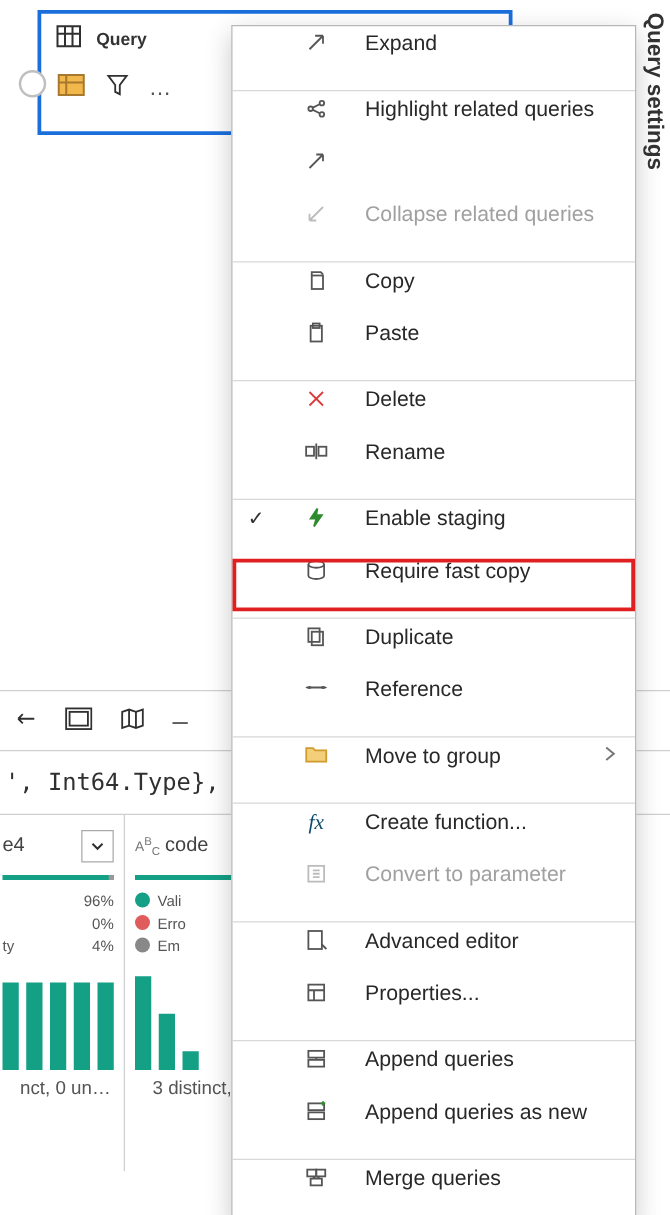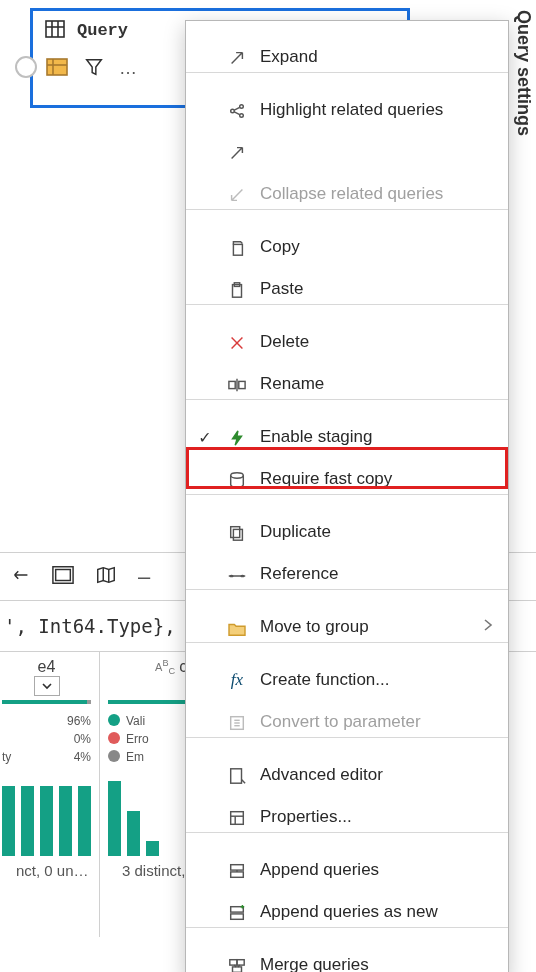--- a/index.html
+++ b/index.html
@@ -34,10 +34,9 @@
       padding: 6px 10px;
     }
     .query-node .title {
-      font-size: 17px;
+      font-size: 14px;
       font-weight: 600;
       color: #333;
-      font-family: Liberation Mono, monospace;
     }
     .query-node .sub {
       display: flex;

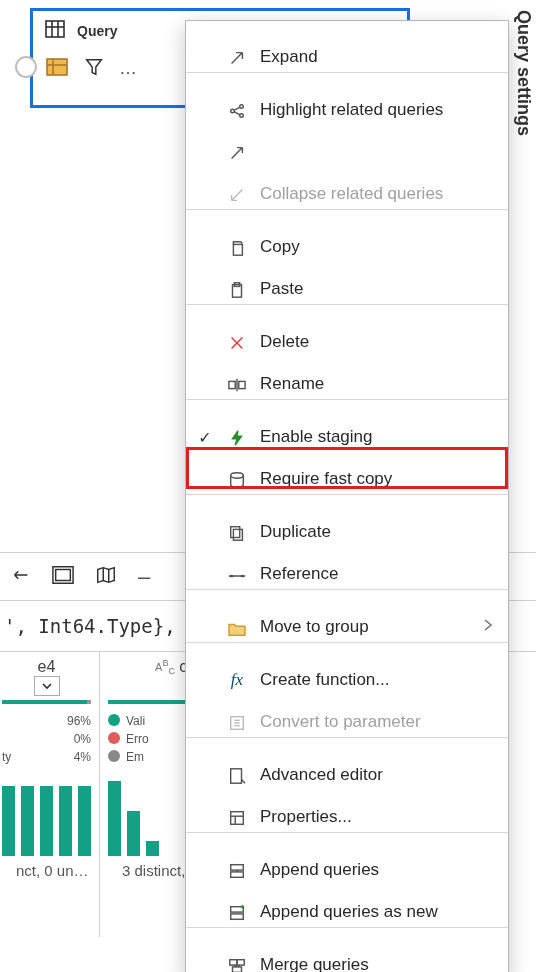--- a/index.html
+++ b/index.html
@@ -158,10 +158,10 @@
     }
     .ctx-row {
       display: flex;
-      align-items: flex-end;
+      align-items: flex-start;
       height: 42px;
       padding: 0 14px 0 10px;
-      gap: 12px;
+      gap: 28px;
       font-size: 17px;
       color: #282828;
       white-space: nowrap;

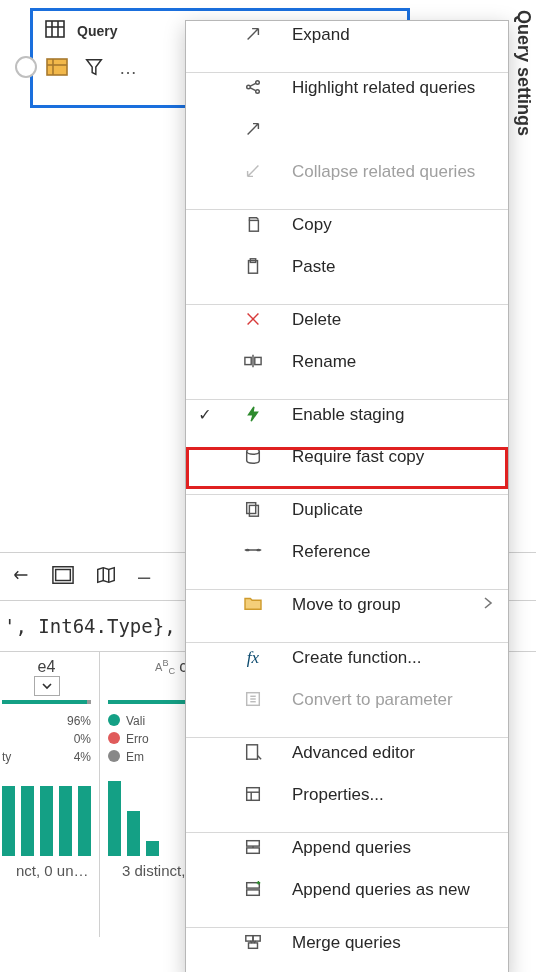--- a/index.html
+++ b/index.html
@@ -100,7 +100,6 @@
       align-items: center;
       justify-content: space-between;
       height: 38px;
-      flex-direction: column;
     }
     .col-header .chdr-left {
       display: flex;

